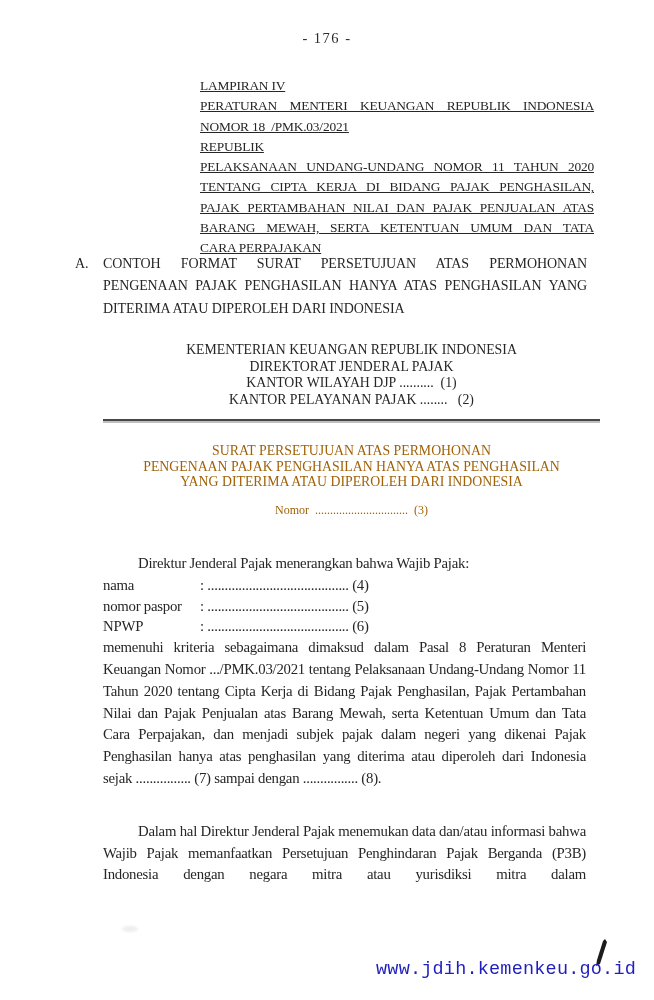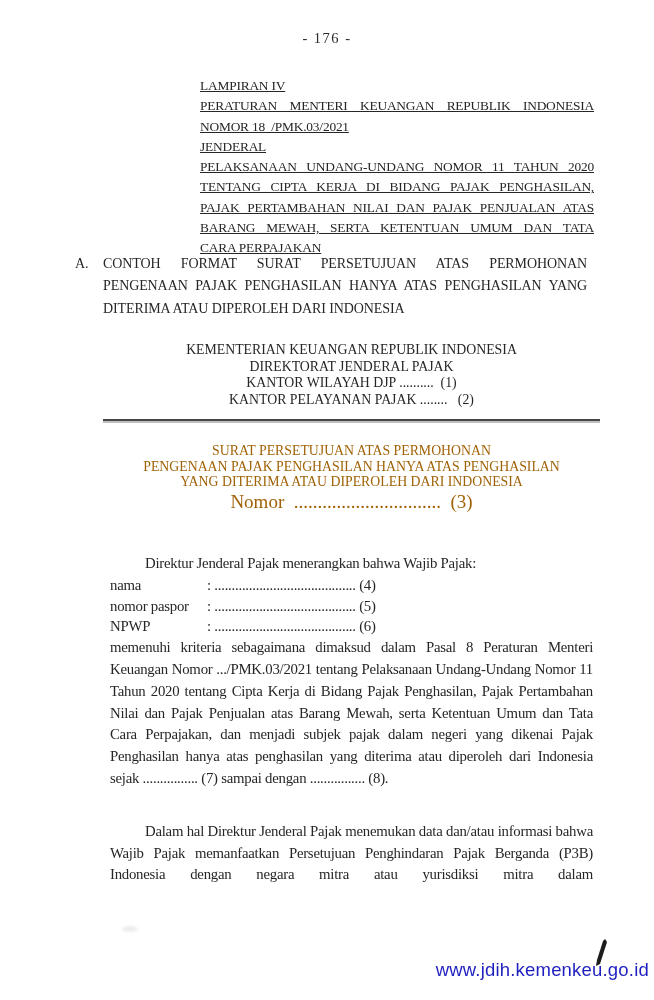--- a/index.html
+++ b/index.html
@@ -78,7 +78,7 @@
     <div class="lam-line">LAMPIRAN IV</div>
     <div class="lam-line just">PERATURAN MENTERI KEUANGAN REPUBLIK INDONESIA</div>
     <div class="lam-line">NOMOR 18  /PMK.03/2021</div>
-    <div class="lam-line">JENDERAL</div>
+    <div class="lam-line">REPUBLIK</div>
     <div class="lam-line just">PELAKSANAAN UNDANG-UNDANG NOMOR 11 TAHUN 2020</div>
     <div class="lam-line just">TENTANG CIPTA KERJA DI BIDANG PAJAK PENGHASILAN,</div>
     <div class="lam-line just">PAJAK PERTAMBAHAN NILAI DAN PAJAK PENJUALAN ATAS</div>

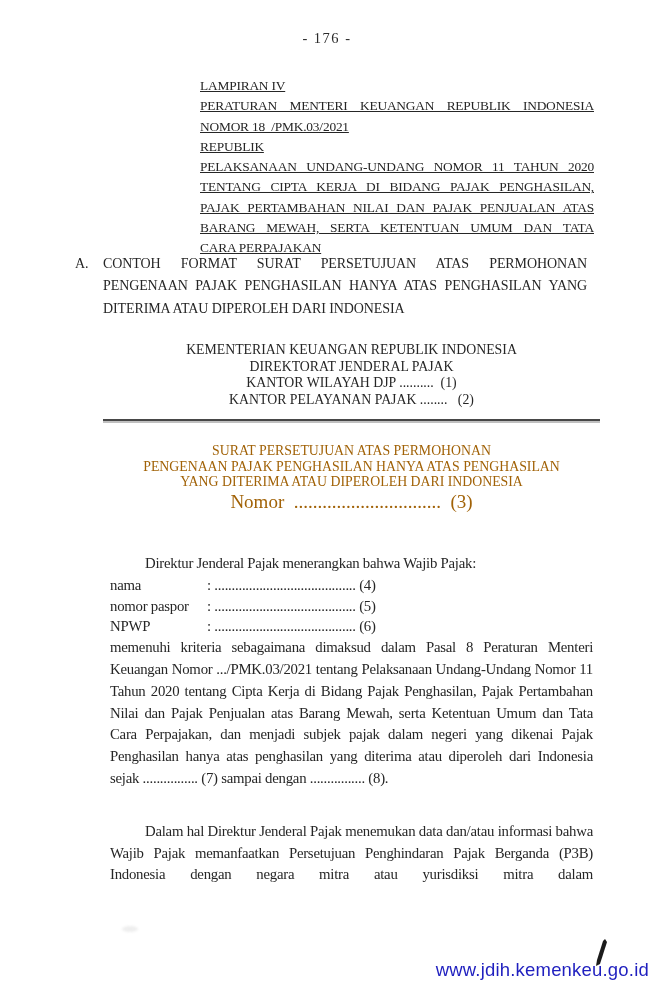--- a/index.html
+++ b/index.html
@@ -44,7 +44,7 @@
     text-align:center;font-size:13.8px;line-height:15.6px;color:#a16207;
   }
   .lt-line{white-space:pre;}
-  .nomor-line{white-space:pre;font-size:19px;margin-top:4px;}
+  .nomor-line{white-space:pre;font-size:12px;margin-top:13px;}
   .body-block{
     position:absolute;left:110px;top:553px;width:483px;
     font-size:14.8px;line-height:21.8px;letter-spacing:-0.25px;color:#262626;

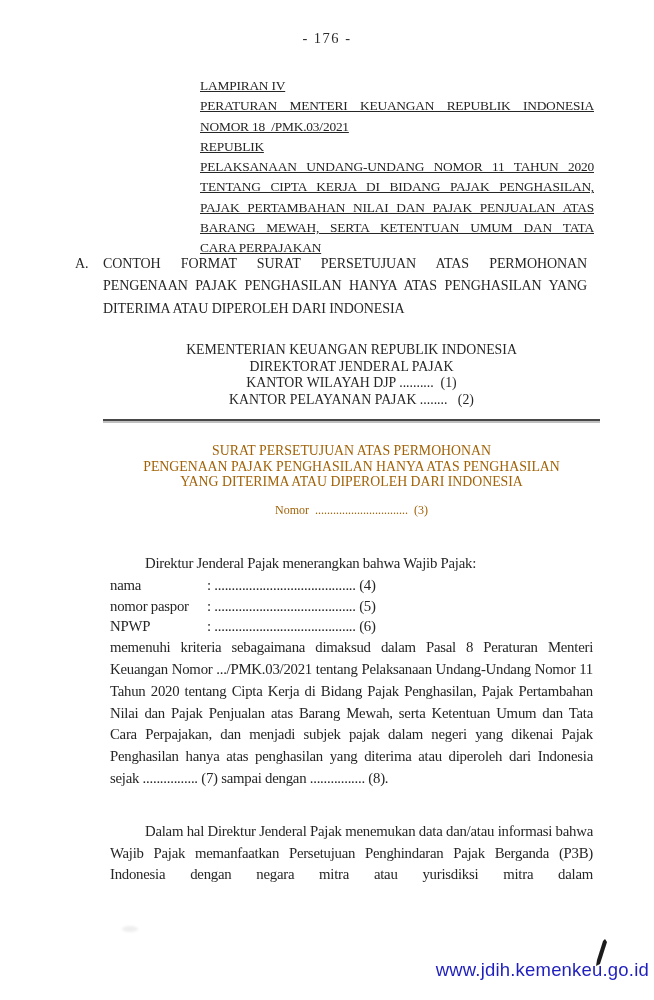--- a/index.html
+++ b/index.html
@@ -46,7 +46,7 @@
   .lt-line{white-space:pre;}
   .nomor-line{white-space:pre;font-size:12px;margin-top:13px;}
   .body-block{
-    position:absolute;left:110px;top:553px;width:483px;
+    position:absolute;left:103px;top:553px;width:483px;
     font-size:14.8px;line-height:21.8px;letter-spacing:-0.25px;color:#262626;
   }
   .intro{text-indent:35px;}

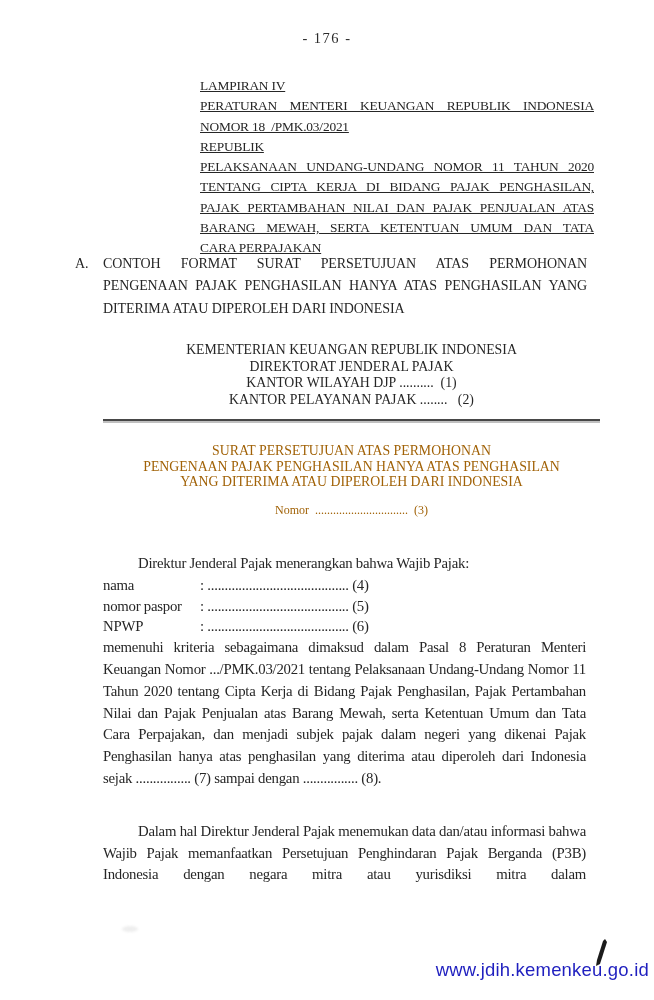--- a/index.html
+++ b/index.html
@@ -61,8 +61,8 @@
   }
   .pen-mark{position:absolute;left:593px;top:938px;}
   .watermark{
-    position:absolute;right:5px;top:959px;
-    font-family:Liberation Sans, sans-serif;
+    position:absolute;right:18px;top:959px;
+    font-family:Liberation Mono, monospace;
     font-size:18.5px;letter-spacing:0.2px;
     text-decoration:none;cursor:pointer;
   }

